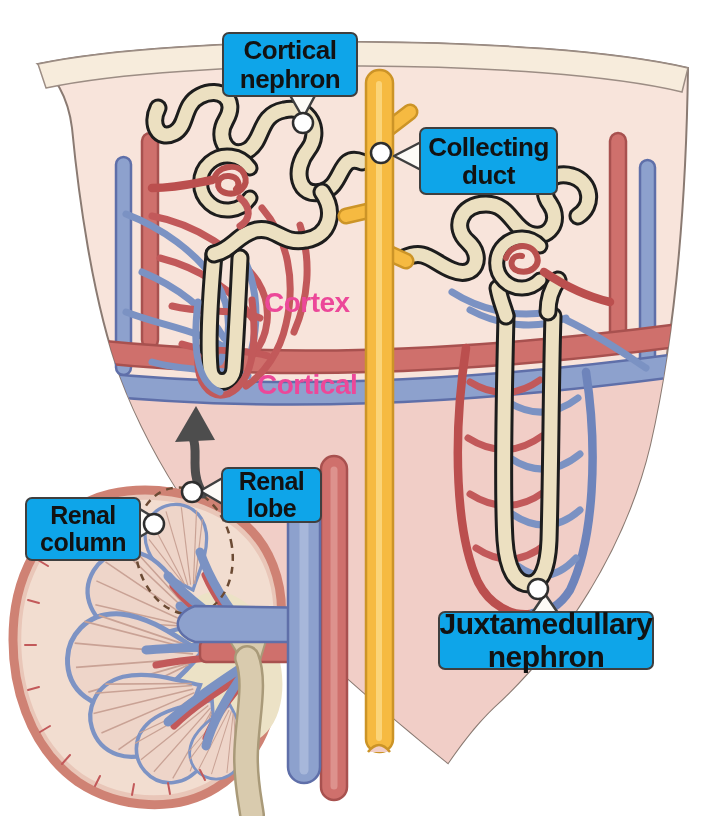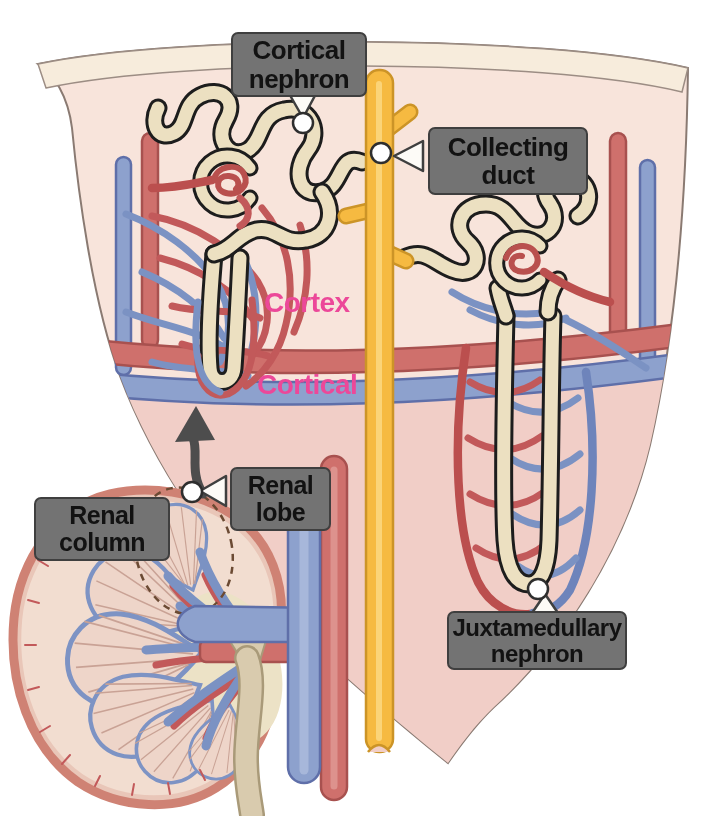--- a/index.html
+++ b/index.html
@@ -6,10 +6,10 @@
   #stage{position:relative;width:720px;height:816px;background:#ffffff;overflow:hidden;
          font-family:"Liberation Sans",sans-serif;}
   #art{position:absolute;left:0;top:0;}
-  .callout{position:absolute;background:#737373;border:2.5px solid #3f3f3f;border-radius:7px;
+  .callout{position:absolute;background:#0ea5e9;border:2.5px solid #3f3f3f;border-radius:7px;
            display:flex;align-items:center;justify-content:center;text-align:center;
            font-weight:700;color:#121212;line-height:1.08;letter-spacing:-0.5px;
-           box-sizing:border-box;padding:2px 4px;margin-left:9px;}
+           box-sizing:border-box;padding:2px 4px;}
   .region-label{position:absolute;font-weight:700;color:#ec4899;letter-spacing:-0.5px;}
   
   .tub-u{fill:none;stroke:#1d1d1d;stroke-width:19px;stroke-linecap:round;stroke-linejoin:round;}

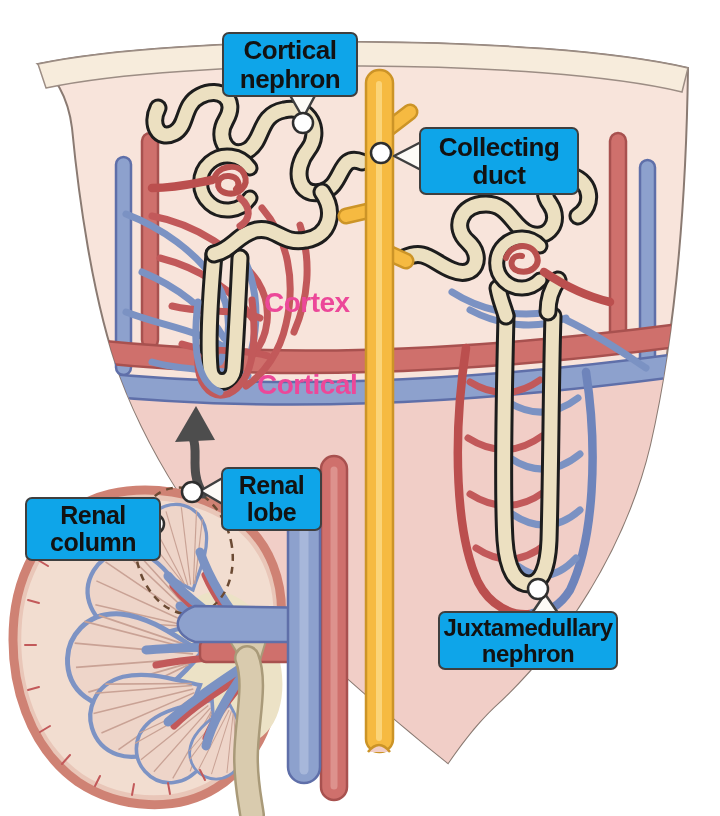--- a/index.html
+++ b/index.html
@@ -257,7 +257,7 @@
 
 <div class="callout" style="left:222px;top:32px;width:136px;height:65px;font-size:26px;">Cortical nephron</div>
 
-<div class="callout" style="left:419px;top:127px;width:160px;height:68px;font-size:26px;">Collecting duct</div>
+<div class="callout" style="left:419px;top:127px;width:139px;height:68px;font-size:26px;">Collecting duct</div>
 
 <div class="callout" style="left:25px;top:497px;width:136px;height:64px;font-size:25px;">Renal column</div>
 

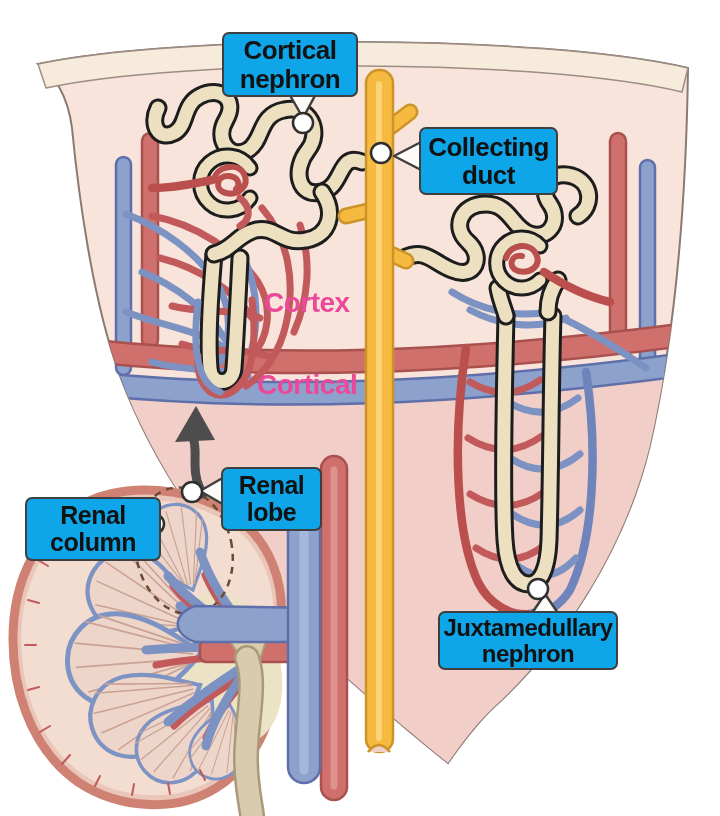--- a/index.html
+++ b/index.html
@@ -261,7 +261,7 @@
 
 <div class="callout" style="left:25px;top:497px;width:136px;height:64px;font-size:25px;">Renal column</div>
 
-<div class="callout" style="left:221px;top:467px;width:101px;height:64px;font-size:25px;">Renal lobe</div>
+<div class="callout" style="left:221px;top:467px;width:101px;height:56px;font-size:25px;">Renal lobe</div>
 
 <div class="callout" style="left:438px;top:611px;width:180px;height:59px;font-size:24px;">Juxtamedullary nephron</div>
 

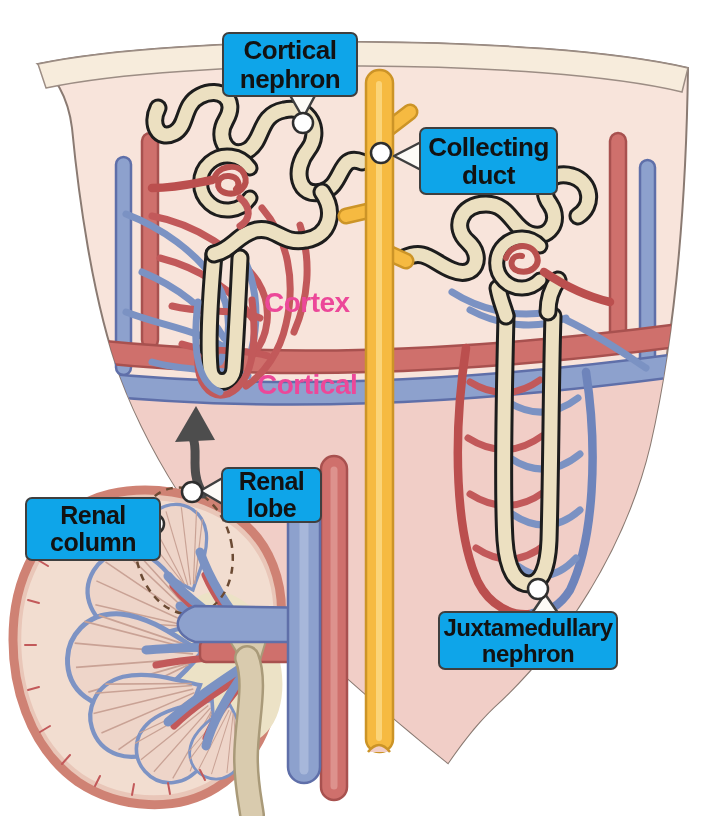--- a/index.html
+++ b/index.html
@@ -259,7 +259,7 @@
 
 <div class="callout" style="left:419px;top:127px;width:139px;height:68px;font-size:26px;">Collecting duct</div>
 
-<div class="callout" style="left:25px;top:497px;width:136px;height:64px;font-size:25px;">Renal column</div>
+<div class="callout" style="left:25px;top:497px;width:116px;height:64px;font-size:25px;">Renal column</div>
 
 <div class="callout" style="left:221px;top:467px;width:101px;height:56px;font-size:25px;">Renal lobe</div>
 

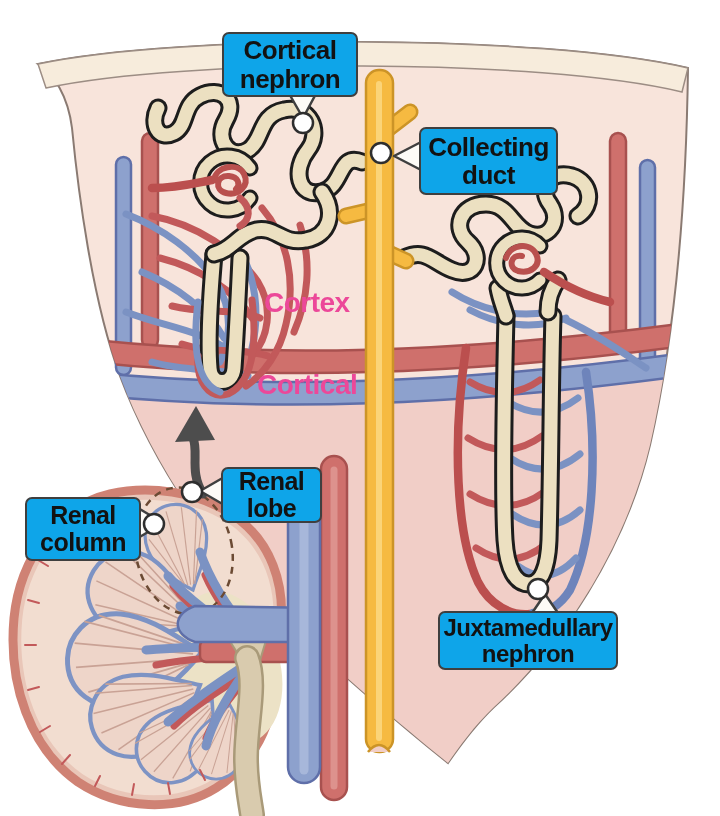--- a/index.html
+++ b/index.html
@@ -263,7 +263,7 @@
 
 <div class="callout" style="left:221px;top:467px;width:101px;height:56px;font-size:25px;">Renal lobe</div>
 
-<div class="callout" style="left:438px;top:611px;width:180px;height:59px;font-size:24px;">Juxtamedullary nephron</div>
+<div class="callout" style="left:438px;top:611px;width:216px;height:59px;font-size:30px;">Juxtamedullary nephron</div>
 
 <div class="region-label" style="left:264px;top:287px;font-size:28px;">Cortex</div>
 

